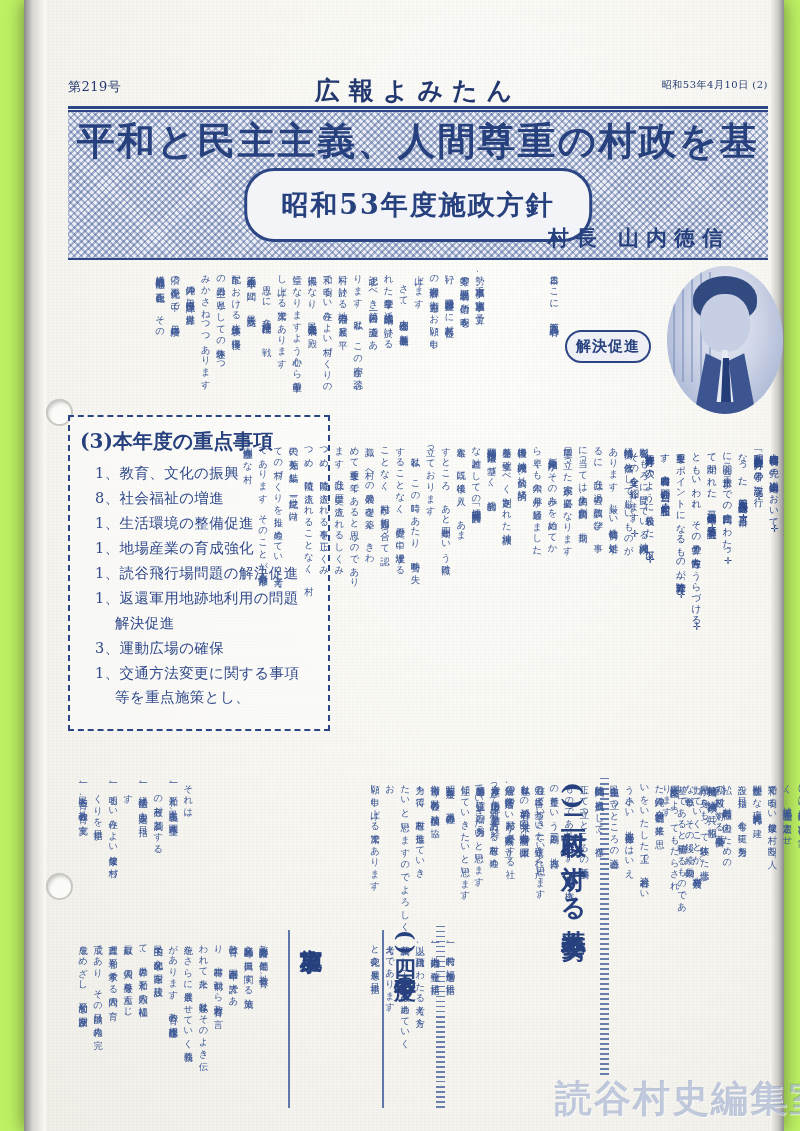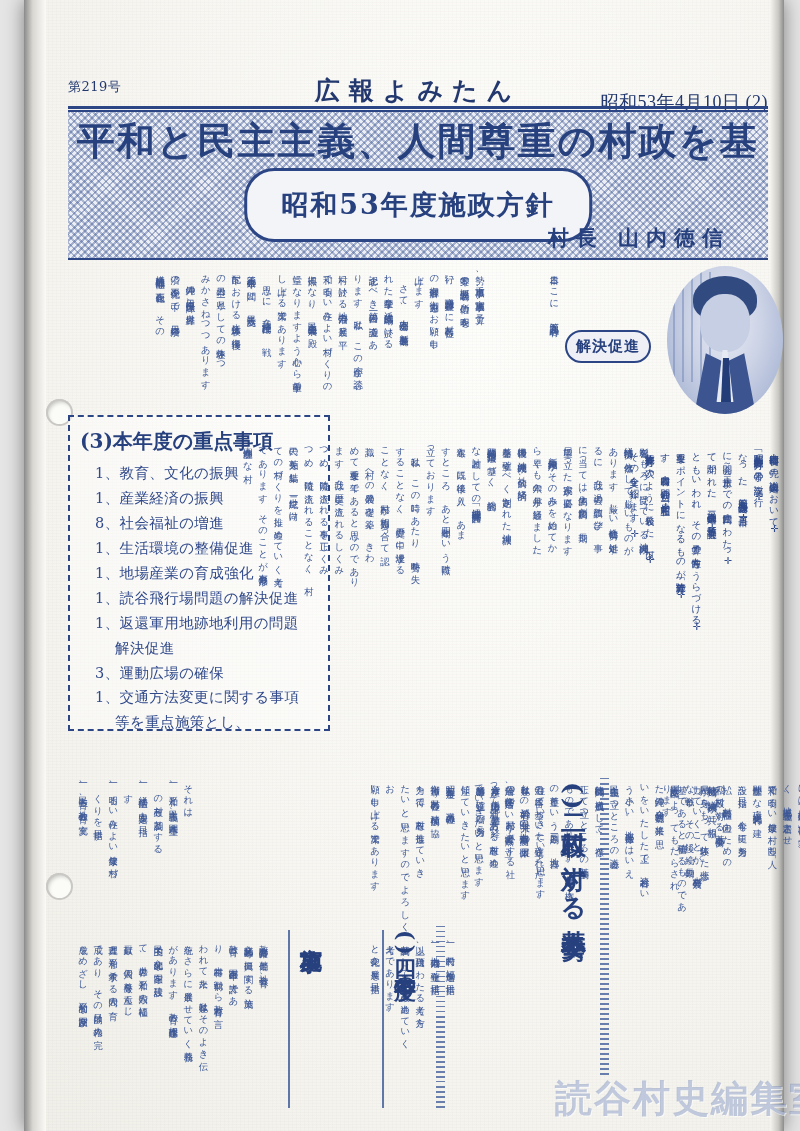--- a/index.html
+++ b/index.html
@@ -9,7 +9,7 @@
   
   #scan{
     position:relative;width:800px;height:1131px;overflow:hidden;
-    background:#e5e5e5;
+    background:#bef264;
   }
   .paper{
     position:absolute;left:24px;top:0;width:760px;height:1131px;

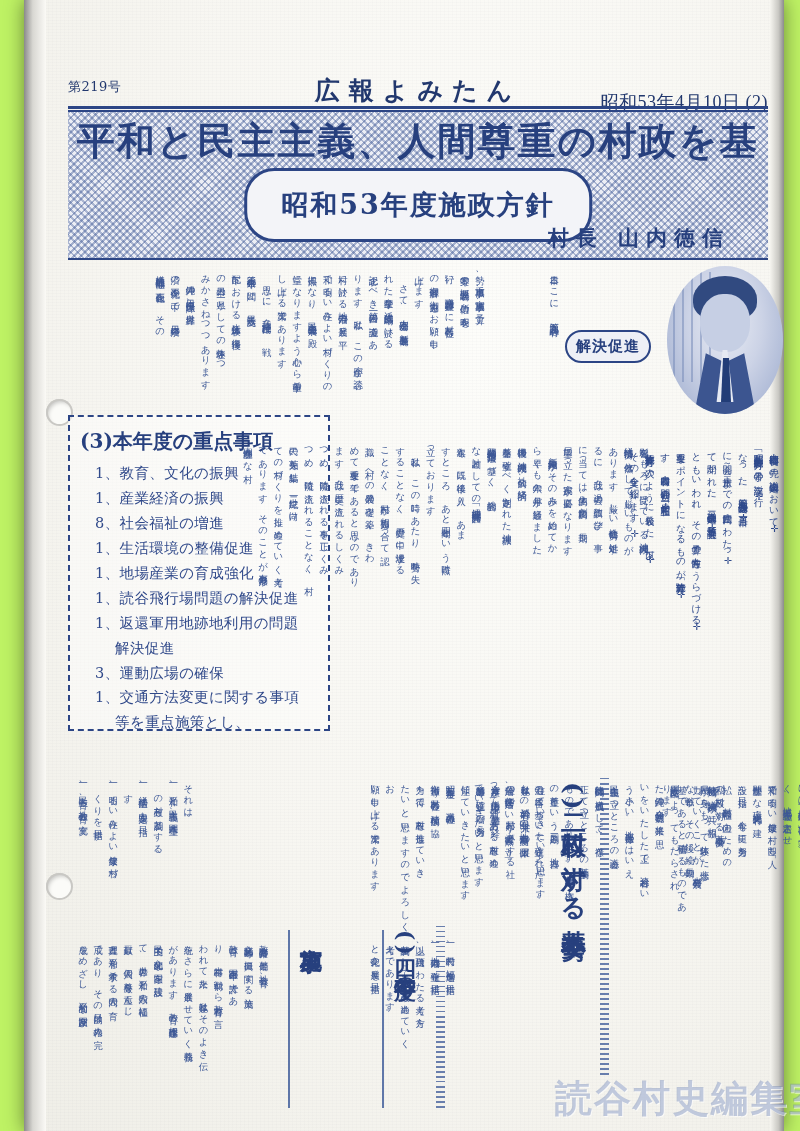--- a/index.html
+++ b/index.html
@@ -42,7 +42,7 @@
   .issue{position:absolute;left:0;top:4px;font-size:13px;letter-spacing:.5px;color:#22386e;}
   .paper-name{position:absolute;left:0;right:0;top:0;text-align:center;
     font-size:25px;font-weight:bold;letter-spacing:9px;color:#22386e;}
-  .pubdate{position:absolute;right:0;top:16px;font-size:18px;letter-spacing:.5px;color:#22386e;font-family:Liberation Serif, serif;}
+  .pubdate{position:absolute;right:0;top:4px;font-size:10px;letter-spacing:.5px;color:#22386e;}
   .rule{position:absolute;left:8px;top:106px;width:700px;height:3px;background:#2c4party;}
   .rule{background:#2c4585;}
 

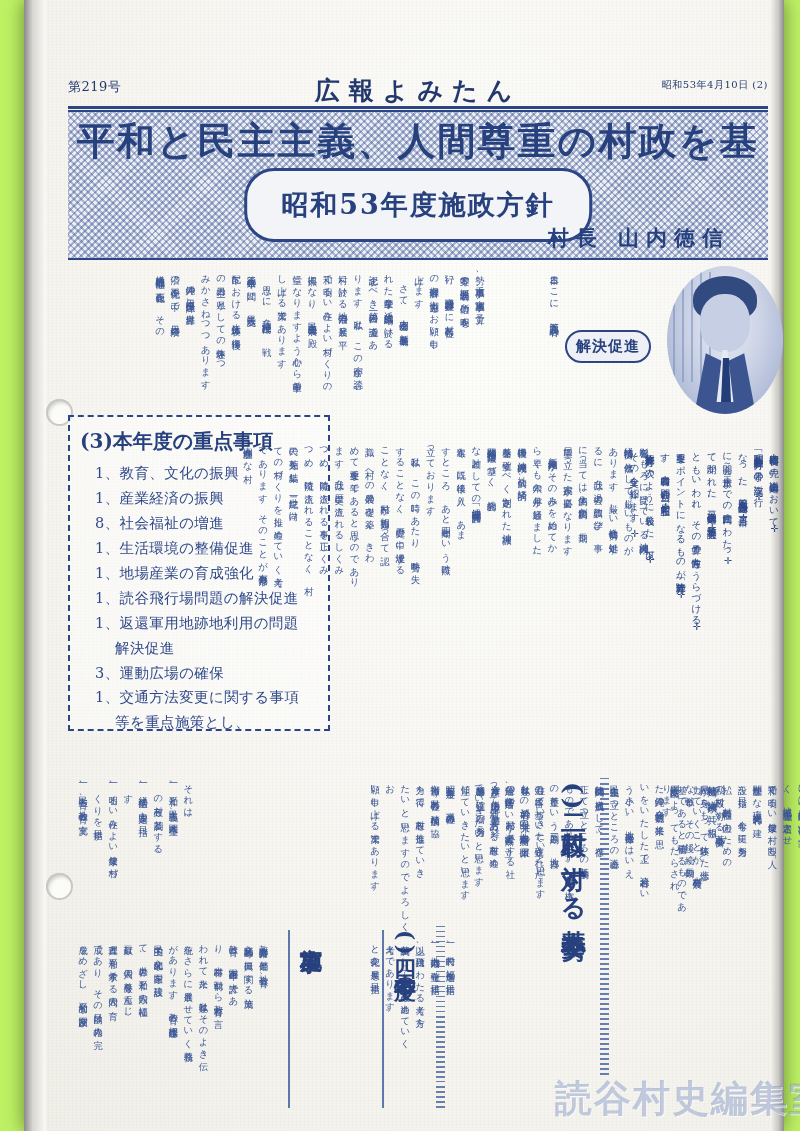--- a/index.html
+++ b/index.html
@@ -205,7 +205,6 @@
       <div class="box-h">(3)本年度の重点事項</div>
       <ul id="priority-list">
           <li><span>1、教育、文化の振興</span></li>
-          <li><span>1、産業経済の振興</span></li>
           <li><span>8、社会福祉の増進</span></li>
           <li><span>1、生活環境の整備促進</span></li>
           <li><span>1、地場産業の育成強化</span></li>

